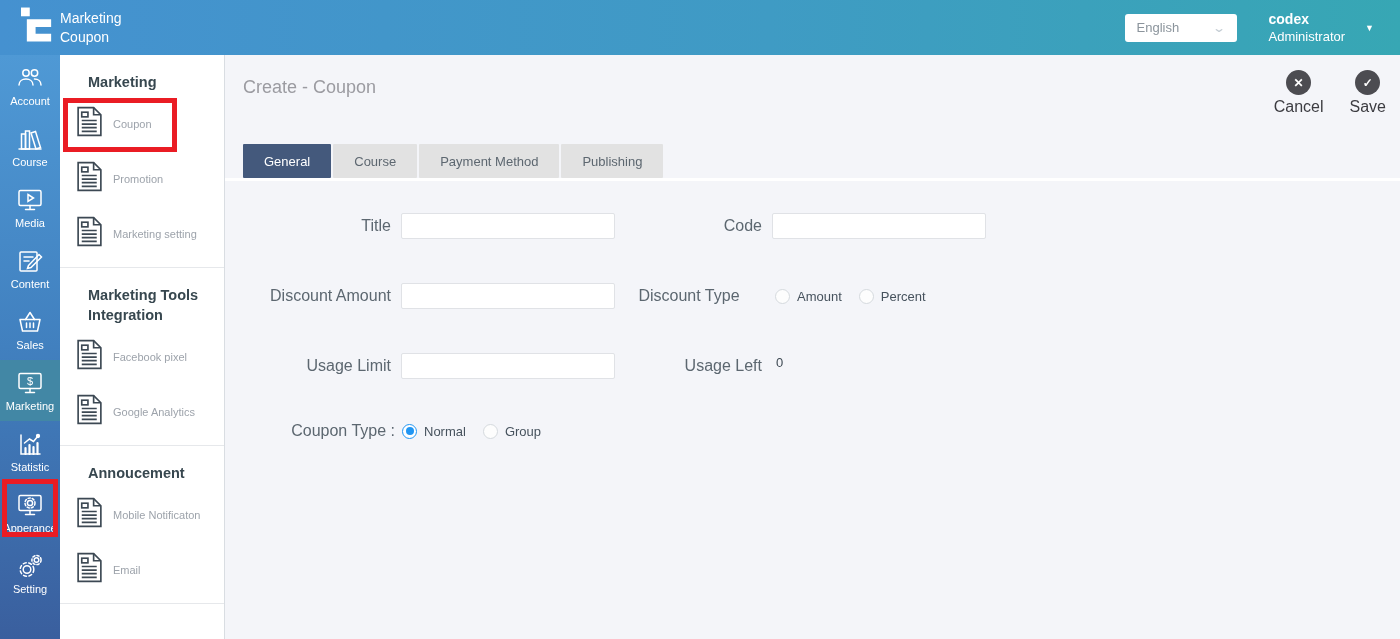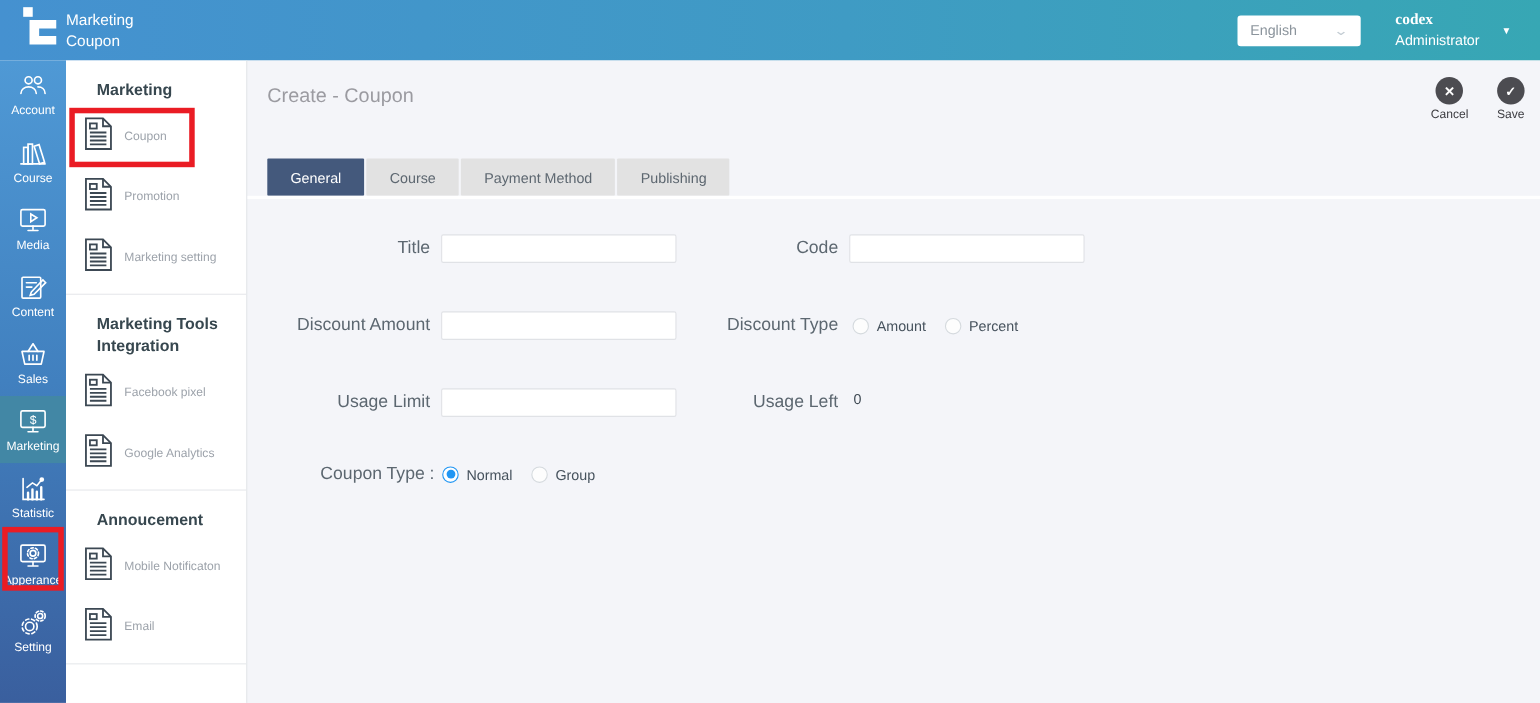--- a/index.html
+++ b/index.html
@@ -25,7 +25,7 @@
   }
   .lang-caret { margin-left:auto; color:#c3ccd3; font-size:12px; transform:scaleX(1.4); }
   .user-block { margin-left:32px; font-size:13px; line-height:18px; cursor:pointer; }
-  .user-name { font-weight:bold; font-size:14px;font-family:Liberation Serif, serif; }
+  .user-name { font-weight:bold; font-size:14px; }
   .user-caret { color:#fff; font-size:9px; margin-left:20px; margin-right:8px; cursor:pointer; }
 
   

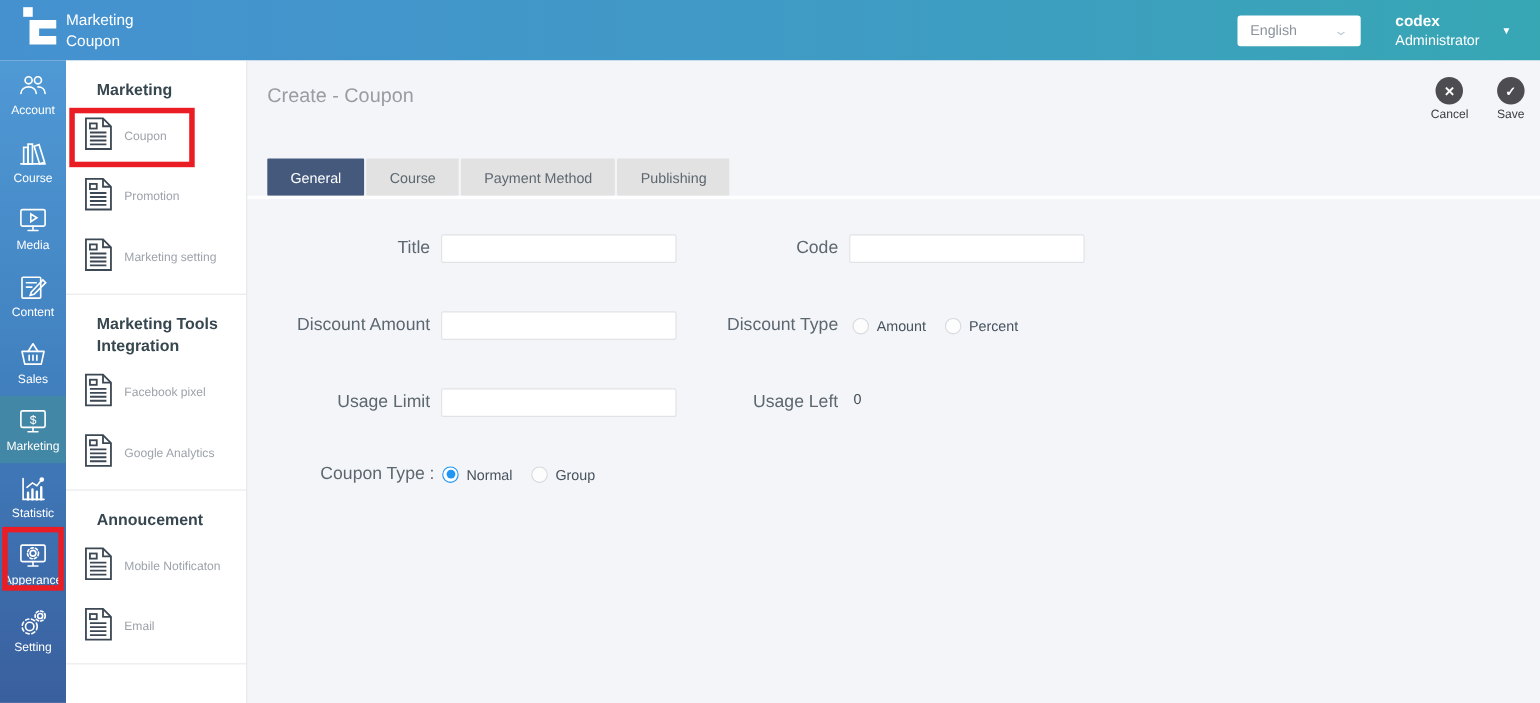--- a/index.html
+++ b/index.html
@@ -66,7 +66,7 @@
     width:25px; height:25px; border-radius:50%; background:#4c4c51; color:#fff;
     display:flex; align-items:center; justify-content:center; font-size:12px; font-weight:bold;
   }
-  .action-label { font-size:11px; color:#3c3c41; }
+  .action-label { font-size:16px; color:#3c3c41; }
 
   .tabs { position:absolute; left:18px; top:89px; display:flex; }
   .tab {

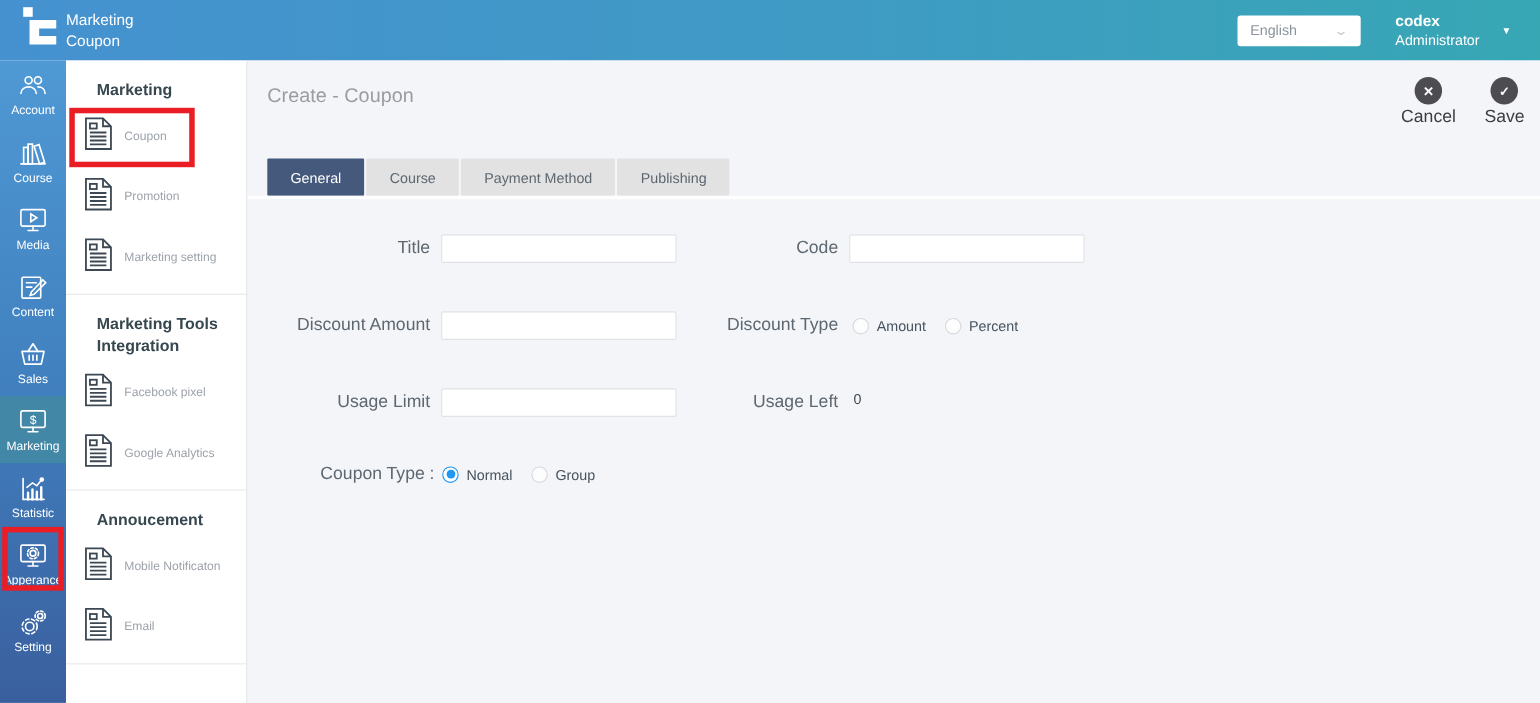--- a/index.html
+++ b/index.html
@@ -362,7 +362,7 @@
 
   <div class="fl" style="left:0; top:228px; width:166px;">Discount Amount</div>
   <input class="f-input" style="left: 176px; top: 228px;" type="text" value="">
-  <div class="fl" style="left:391px; top:228px; width:146px;">Discount Type</div>
+  <div class="fl" style="left:391px; top:228px; width:146px;text-align:center;">Discount Type</div>
   <div class="radio-row" style="left:550px; top:228px;">
     <span class="radio"></span>
     <span class="radio-label">Amount</span>

